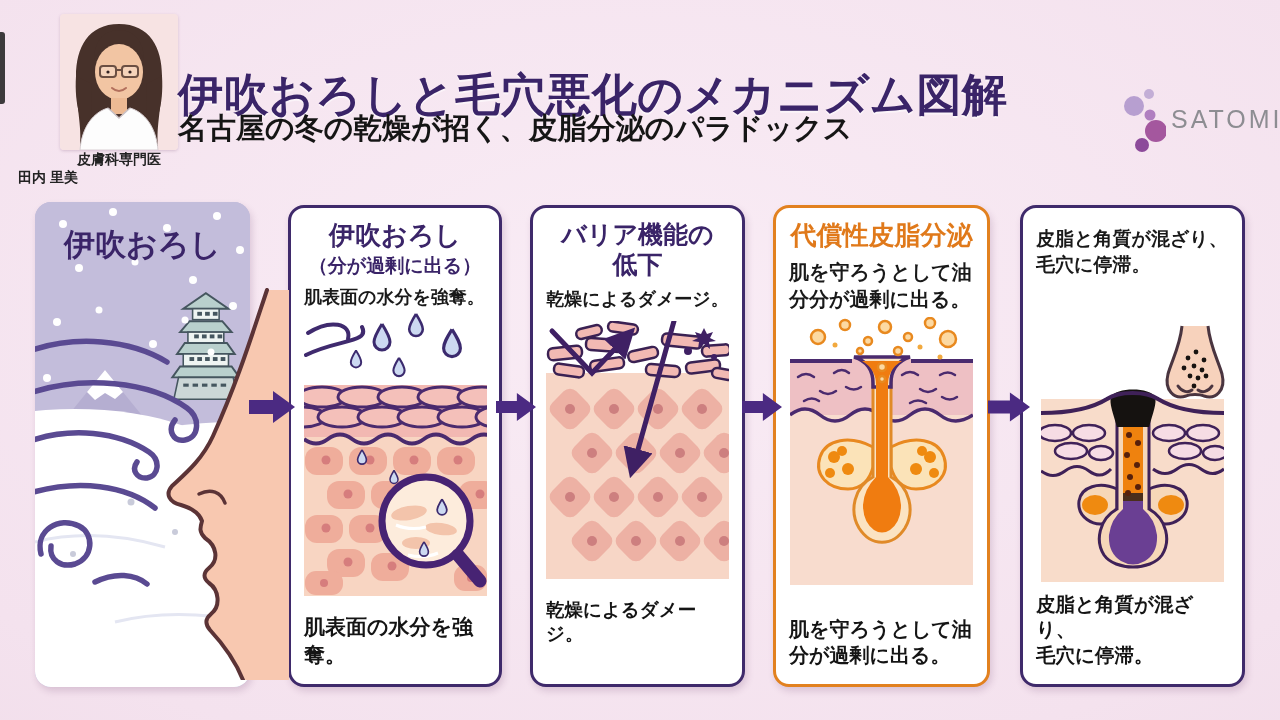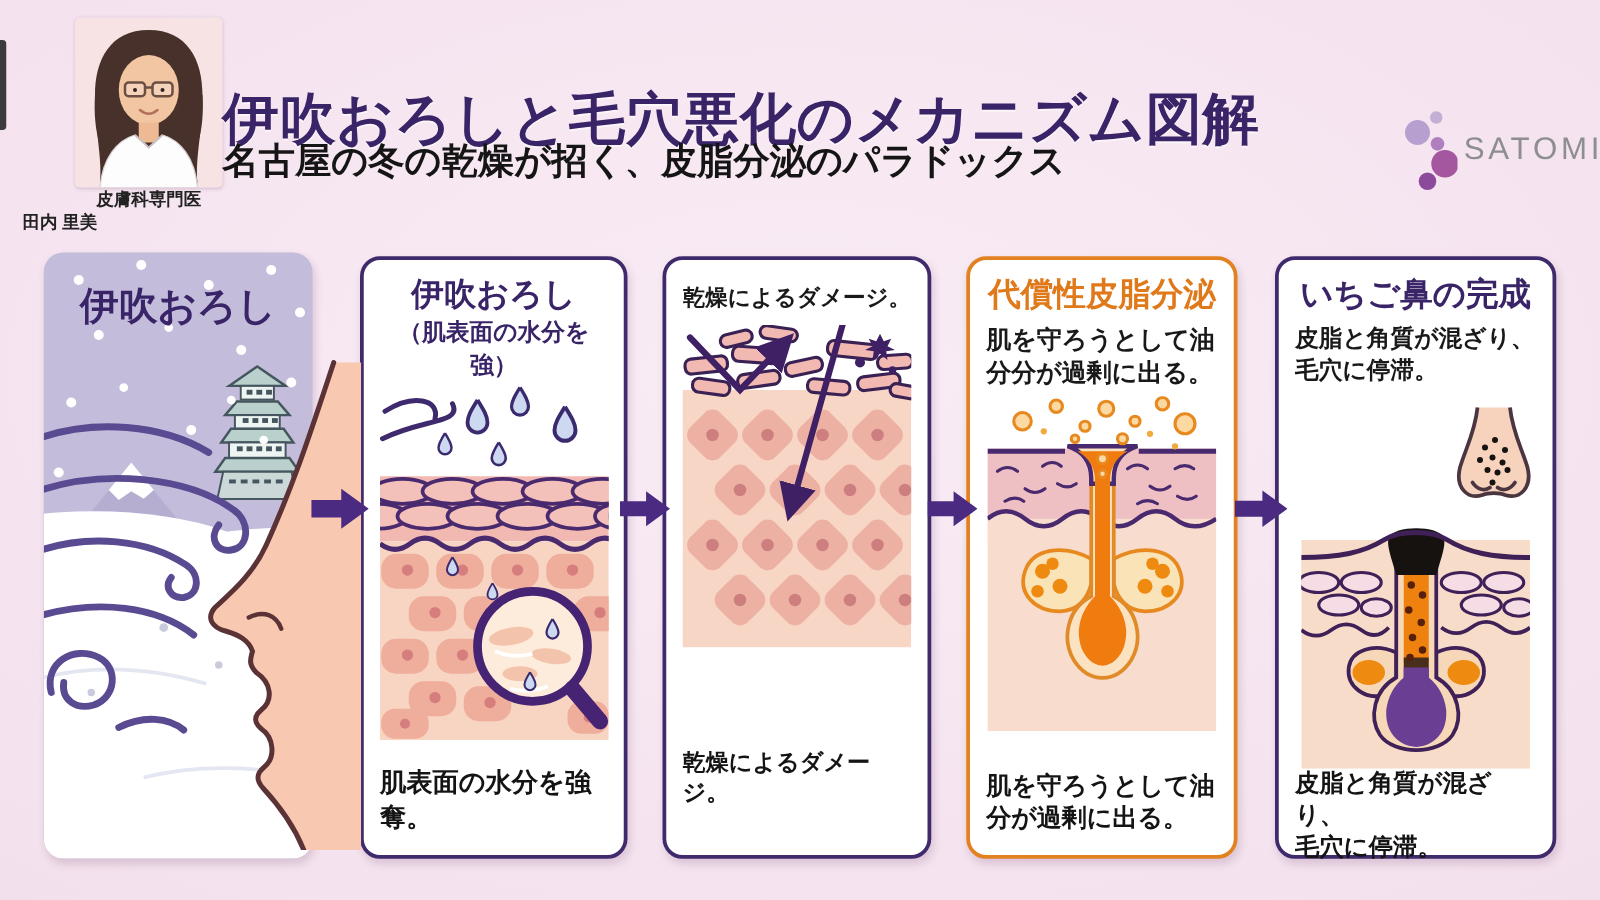--- a/index.html
+++ b/index.html
@@ -253,6 +253,8 @@
 </section>
 
 <section class="panel" id="p3" style="left:530px;top:193px;width:215px;height:482px">
+  <h2 class="ptitle">バリア機能の
+低下</h2>
   <p class="pdesc">乾燥によるダメージ。</p>
   <svg class="illus" width="183" height="258" viewBox="0 0 183 258" style="margin-top:10px">
     <defs>

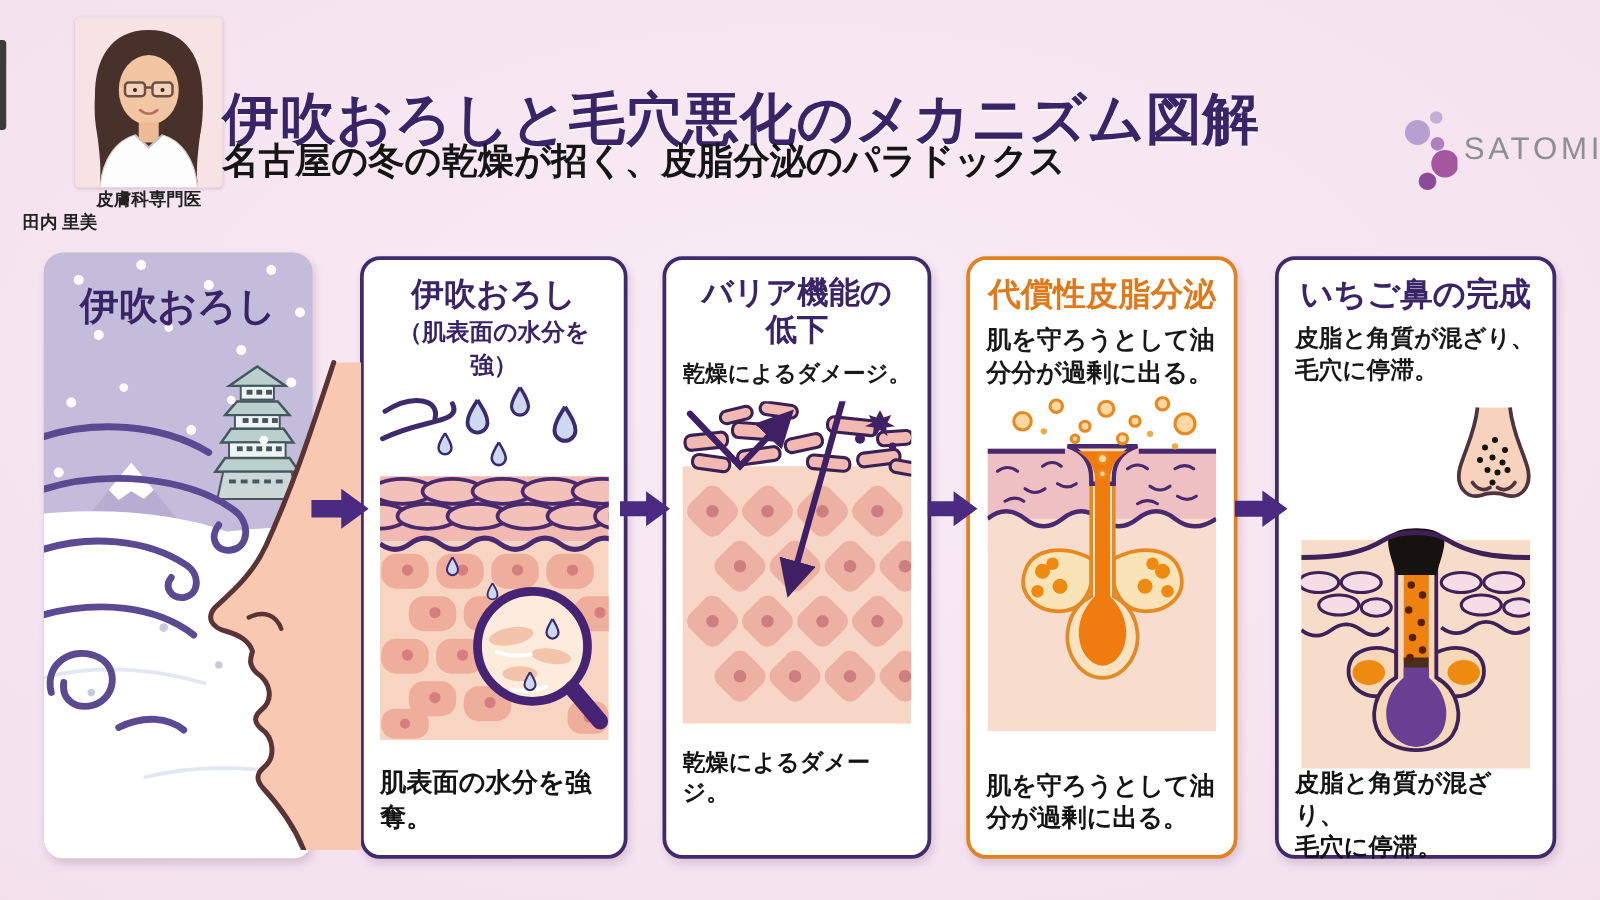--- a/index.html
+++ b/index.html
@@ -391,7 +391,6 @@
 </section>
 
 <section class="panel" id="p5" style="left:1020px;top:193px;width:225px;height:482px">
-  <h2 class="ptitle">いちご鼻の完成</h2>
   <p class="pdesc">皮脂と角質が混ざり、
 毛穴に停滞。</p>
   <svg class="nose-icon" width="78" height="88" viewBox="0 0 78 88">

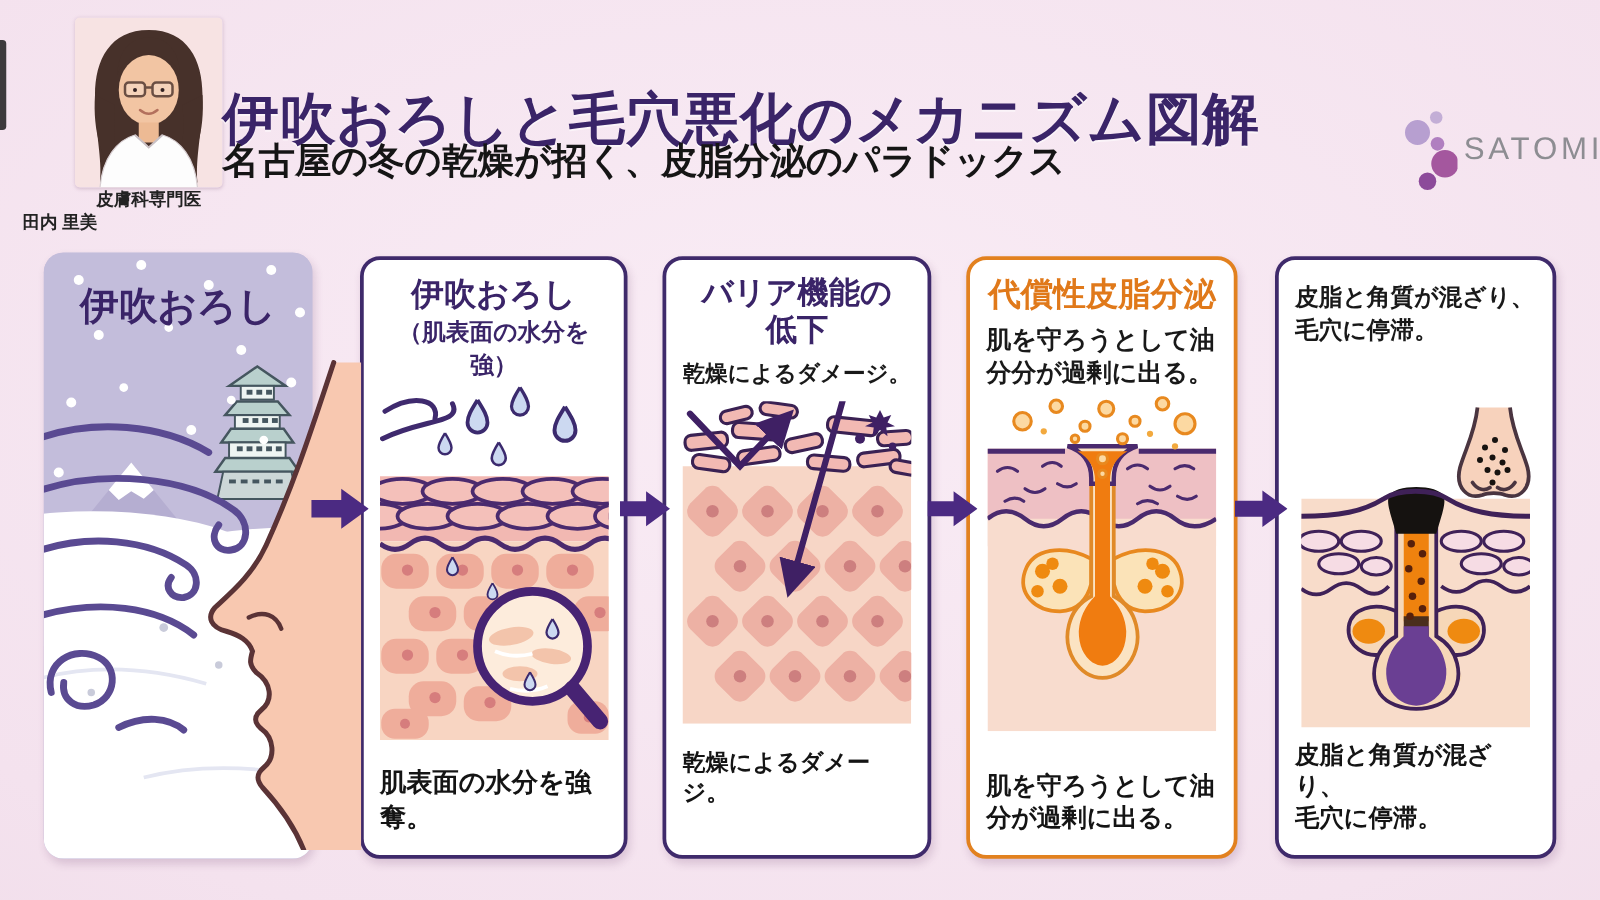--- a/index.html
+++ b/index.html
@@ -165,7 +165,7 @@
 
 <section class="panel" id="p2" style="left:288px;top:193px;width:214px;height:482px">
   <h2 class="ptitle">伊吹おろし</h2>
-  <div class="psub">（肌表面の水分を強）</div>
+  <div class="psub">（分が過剰に出る）</div>
   <svg class="illus" width="183" height="283" viewBox="0 0 183 283" style="margin-top:4px">
     <defs>
       <path id="dropA" d="M0,-13 C5,-5 8,0 8,5 A8,8 0 1,1 -8,5 C-8,0 -5,-5 0,-13" fill="#ccd9f1" stroke="#3b2a6e" stroke-width="3"></path>

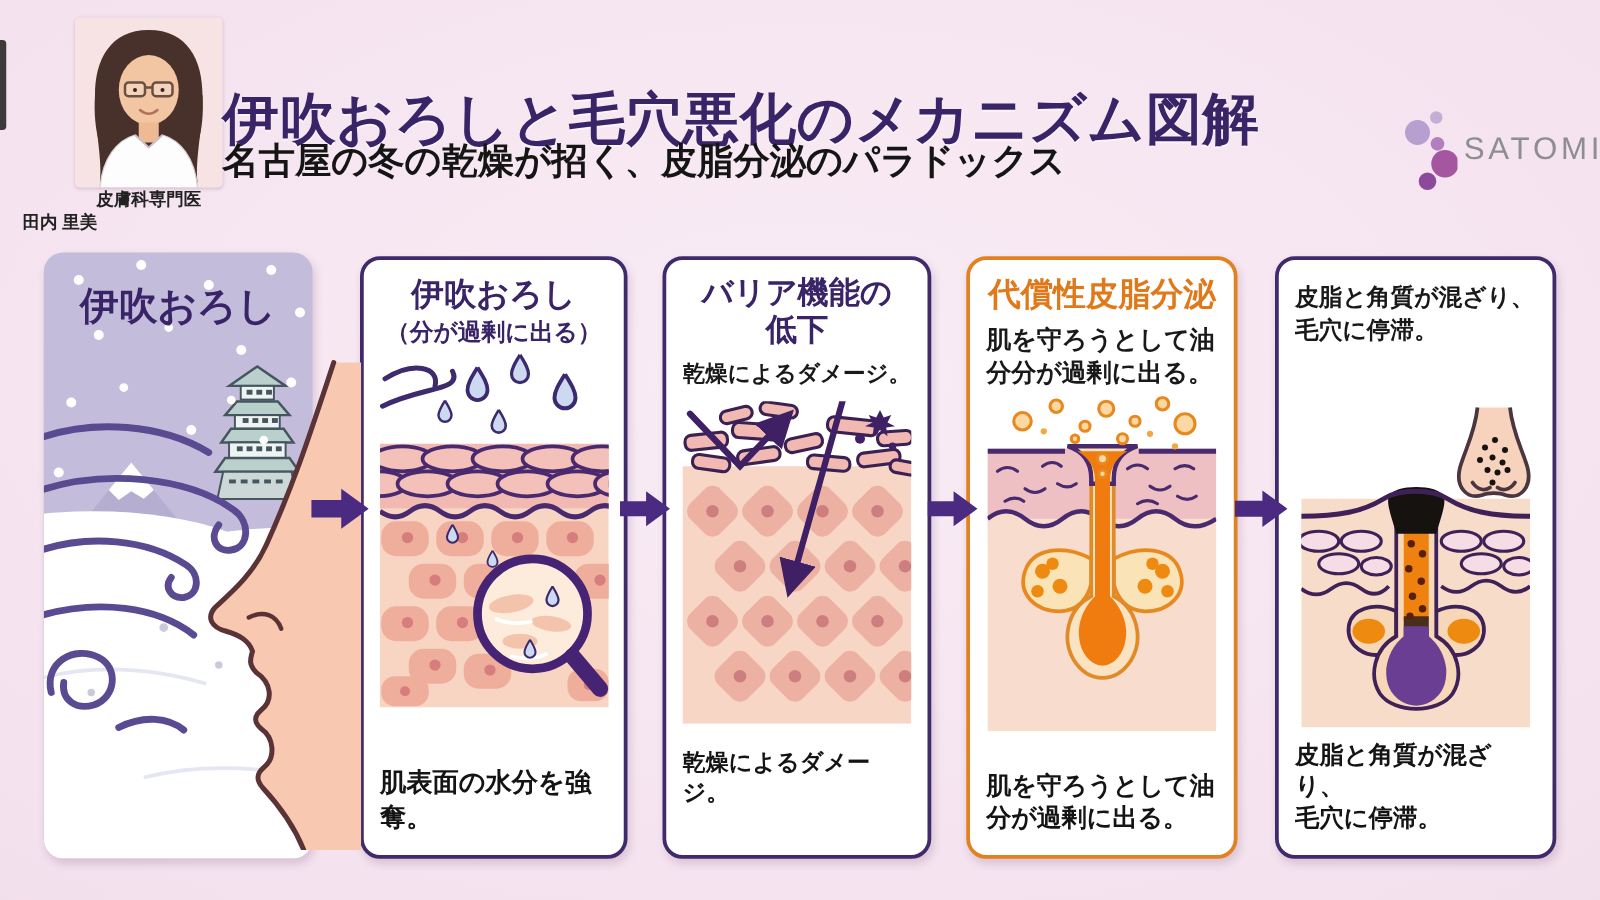--- a/index.html
+++ b/index.html
@@ -166,6 +166,7 @@
 <section class="panel" id="p2" style="left:288px;top:193px;width:214px;height:482px">
   <h2 class="ptitle">伊吹おろし</h2>
   <div class="psub">（分が過剰に出る）</div>
+  <p class="pdesc">肌表面の水分を強奪。</p>
   <svg class="illus" width="183" height="283" viewBox="0 0 183 283" style="margin-top:4px">
     <defs>
       <path id="dropA" d="M0,-13 C5,-5 8,0 8,5 A8,8 0 1,1 -8,5 C-8,0 -5,-5 0,-13" fill="#ccd9f1" stroke="#3b2a6e" stroke-width="3"></path>

